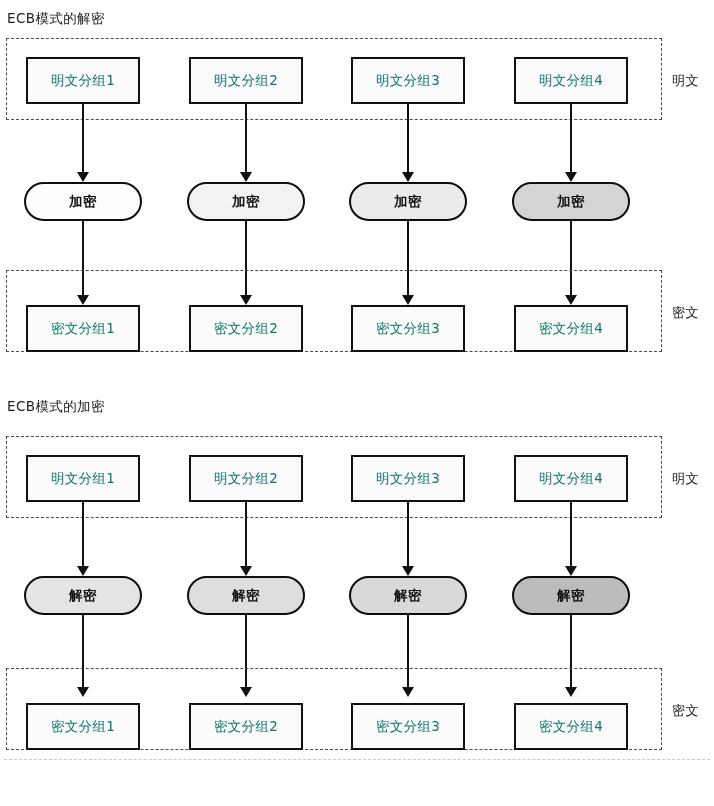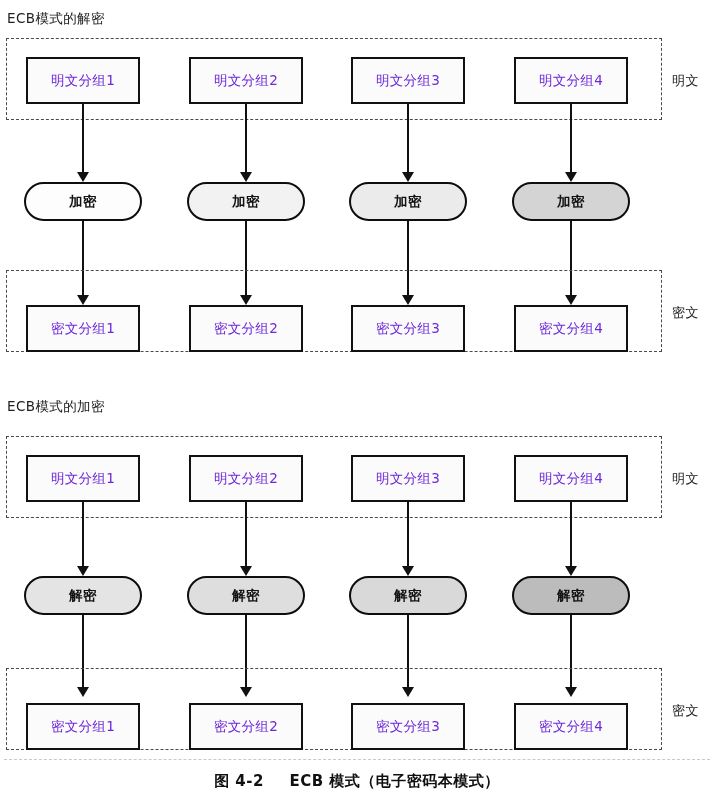--- a/index.html
+++ b/index.html
@@ -61,7 +61,7 @@
     justify-content: center;
     font-size: 13.5px;
     letter-spacing: 0.3px;
-    color: #6d28d9;
+    color: #0f766e;
   }
 
   

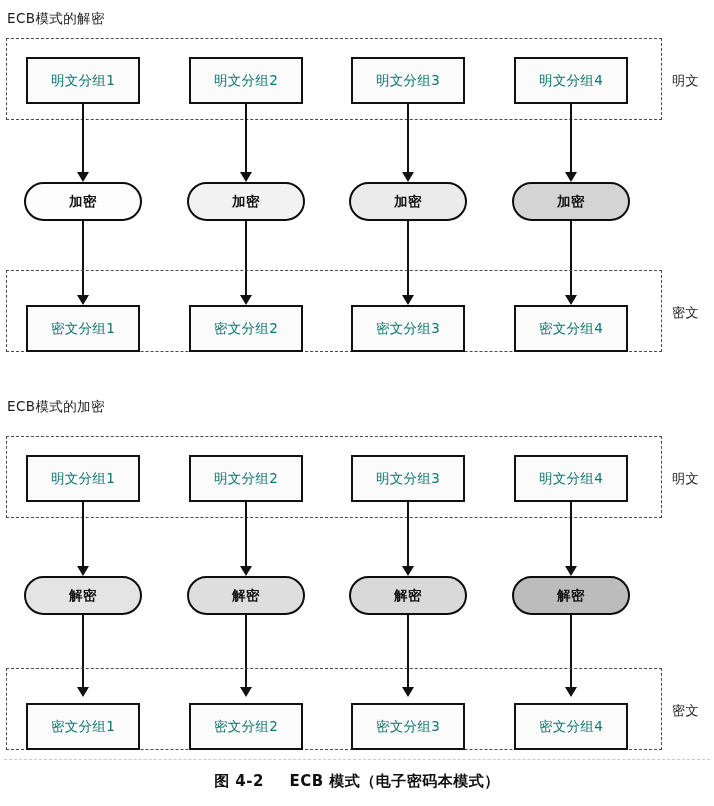--- a/index.html
+++ b/index.html
@@ -249,11 +249,6 @@
   <div class="block" style="left:514px; top:703px;">密文分组4</div>
 
   <div id="page-rule"></div>
-  <div id="caption">
-    <span>图 4-2</span>
-    <span class="cap-sep"></span>
-    <span>ECB 模式（电子密码本模式）</span>
-  </div>
 
 </div>
 

